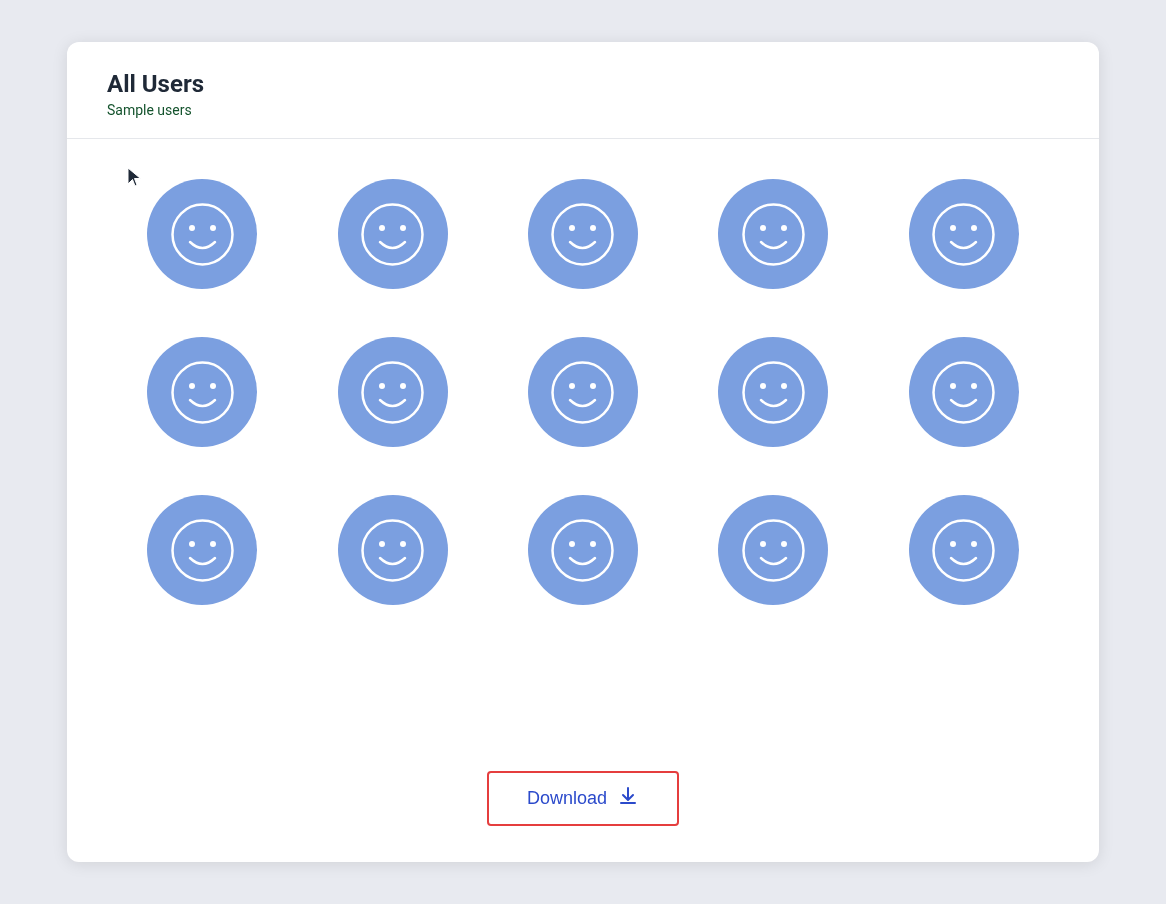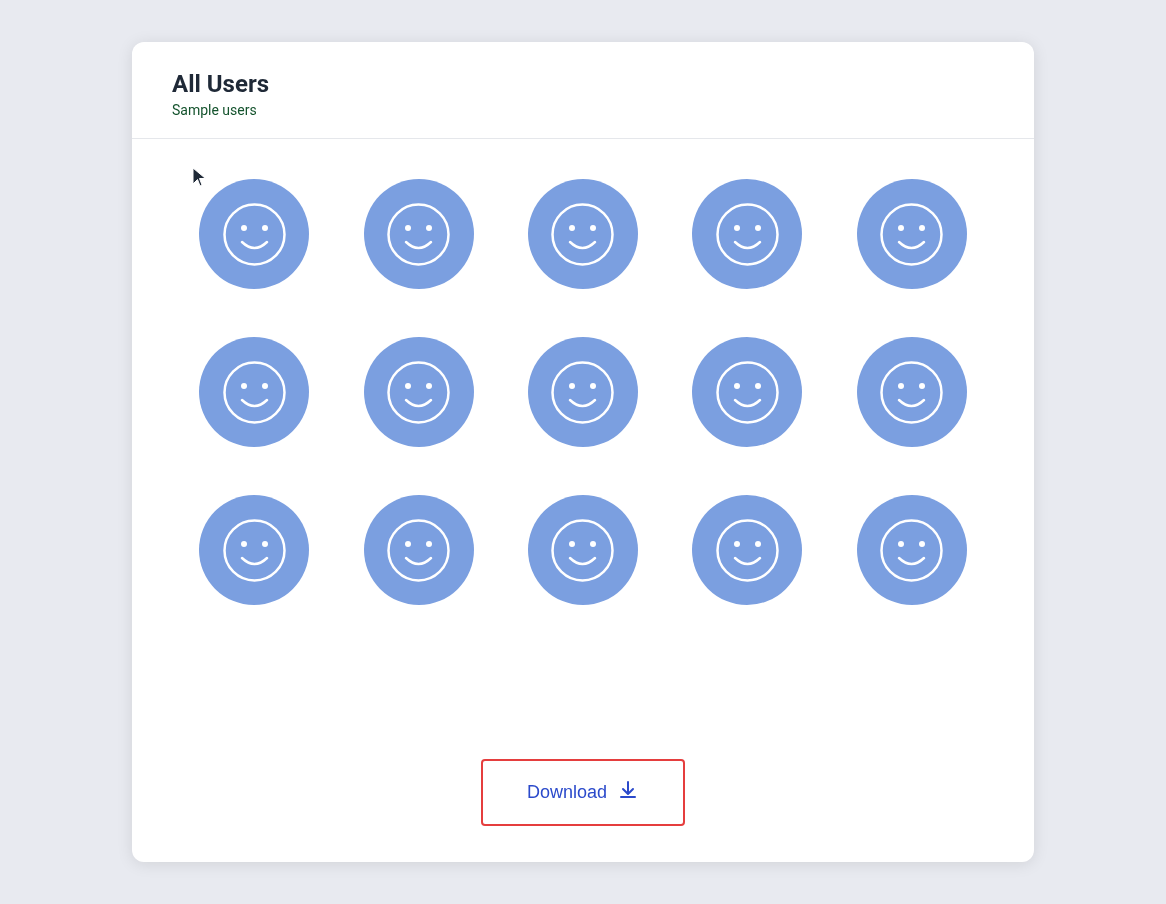--- a/index.html
+++ b/index.html
@@ -22,7 +22,7 @@
       background: #ffffff;
       border-radius: 12px;
       box-shadow: 0 2px 16px rgba(0,0,0,0.10);
-      width: 902px;
+      width: 1032px;
       min-height: 820px;
       display: flex;
       flex-direction: column;

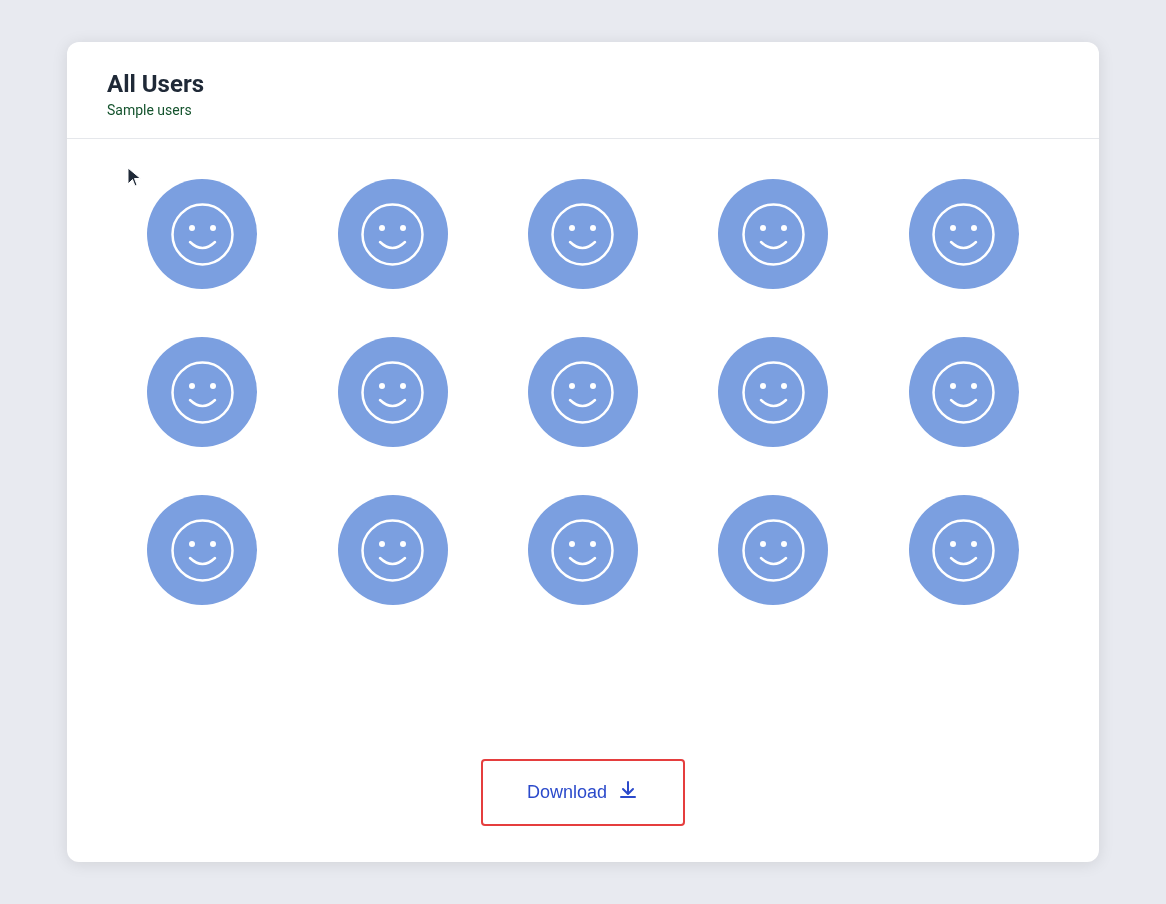--- a/index.html
+++ b/index.html
@@ -101,7 +101,7 @@
     .download-btn-wrapper {
       border: 2px solid #e53e3e;
       border-radius: 4px;
-      padding: 8px;
+      padding: 2px;
     }
 
     .download-btn {

